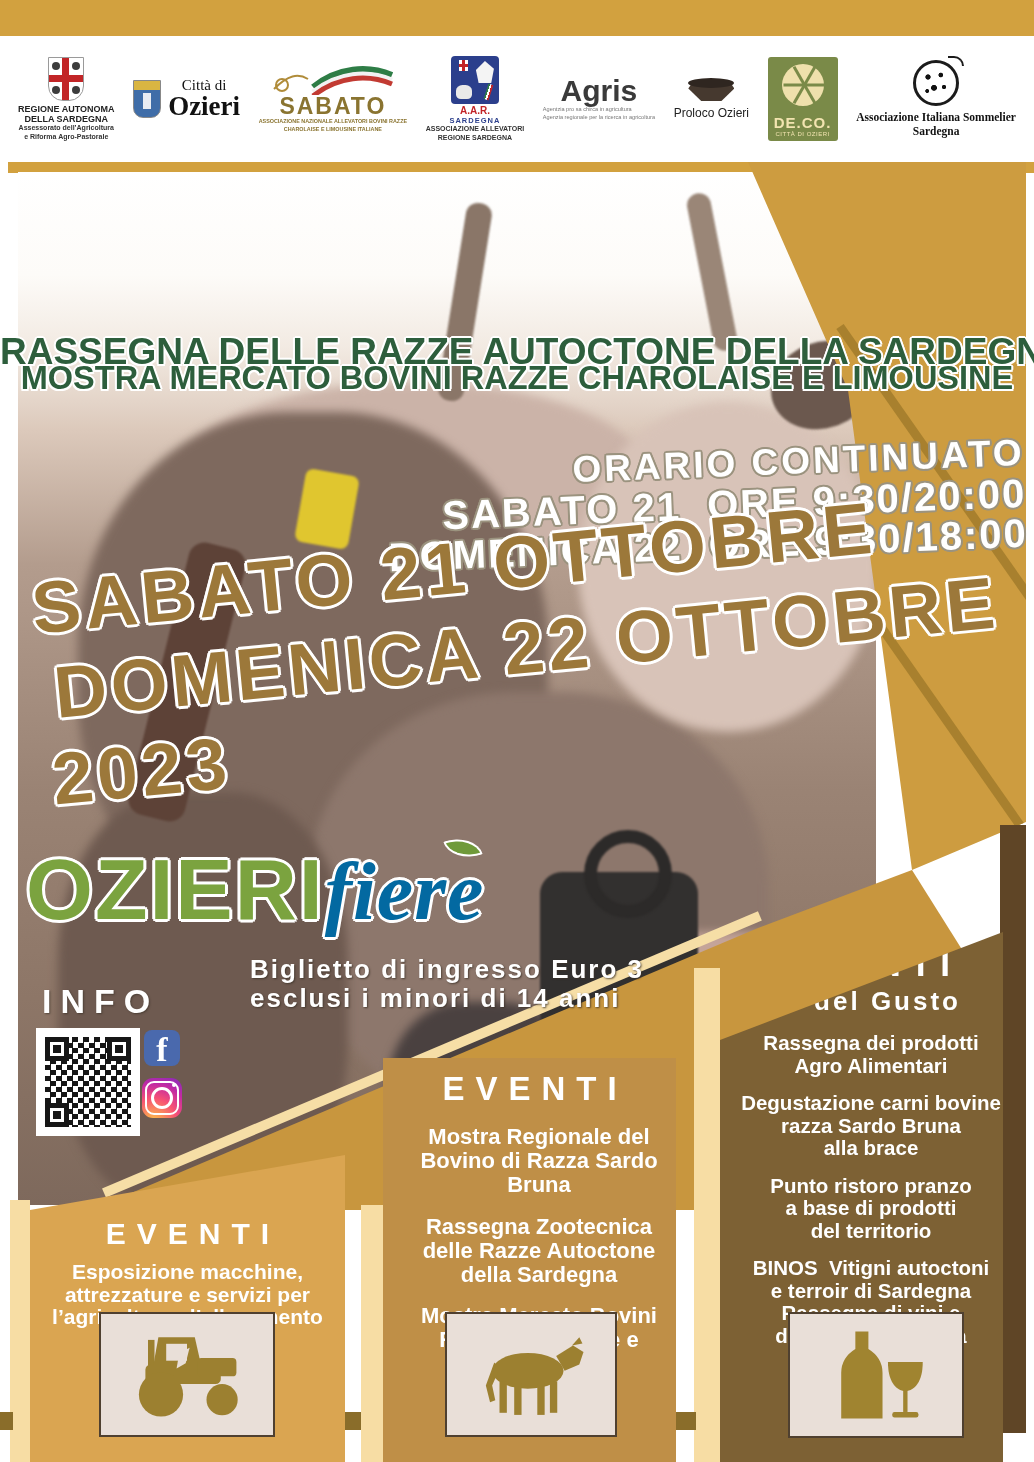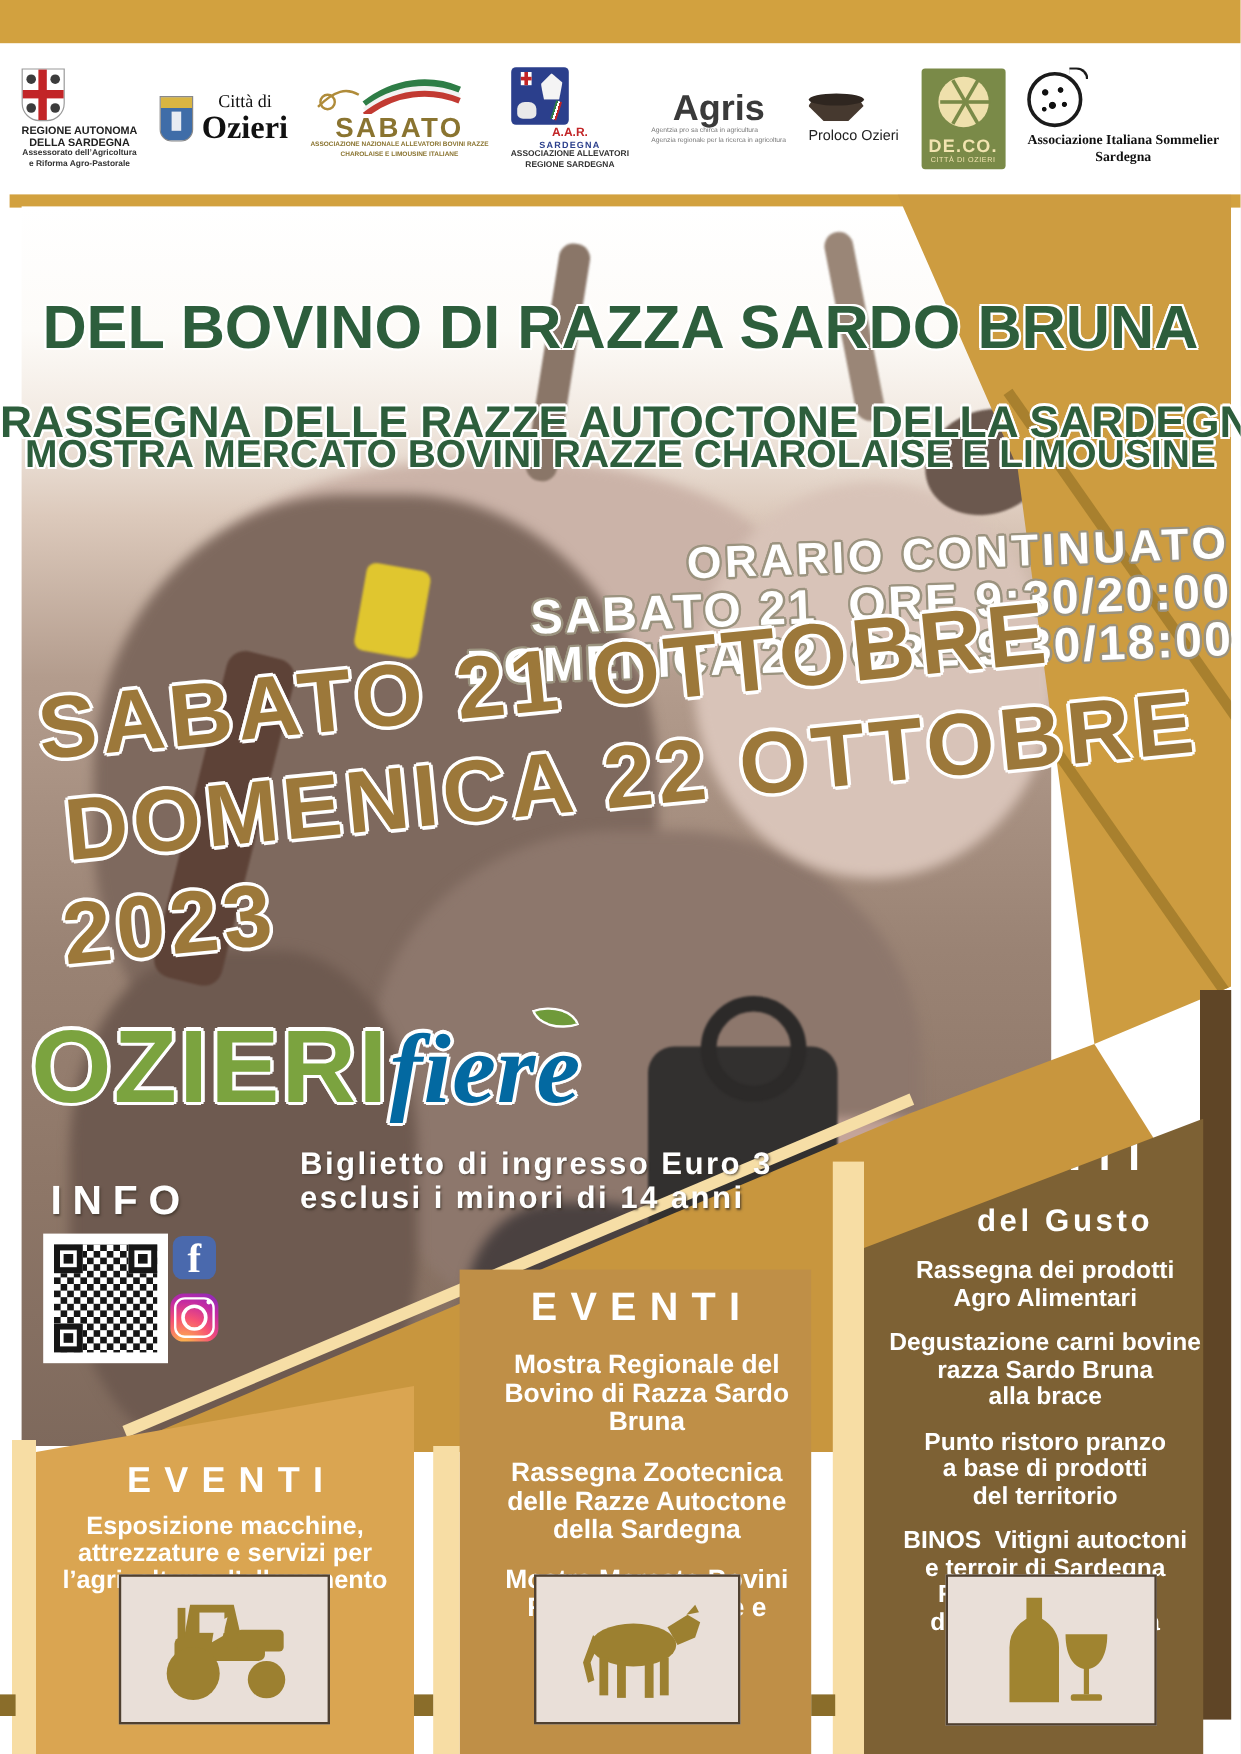--- a/index.html
+++ b/index.html
@@ -12,7 +12,7 @@
 
   
   .logorow{left:10px;top:38px;width:1014px;height:122px;display:flex;align-items:center;justify-content:space-between;padding:0 8px;box-sizing:border-box;background:#fff;z-index:6;}
-  .logo{display:flex;flex-direction:column;text-align:center;}
+  .logo{display:flex;flex-direction:column;align-items:center;text-align:center;}
   .logo .t1{font-size:9px;font-weight:bold;color:#222;line-height:1.15;white-space:pre-line;}
   .logo .t2{font-size:7px;font-weight:bold;color:#333;line-height:1.2;white-space:pre-line;}
   .shield{width:34px;height:42px;background:#fff;border:1.5px solid #9a9a9a;border-radius:0 0 15px 15px;position:relative;margin-bottom:3px;}

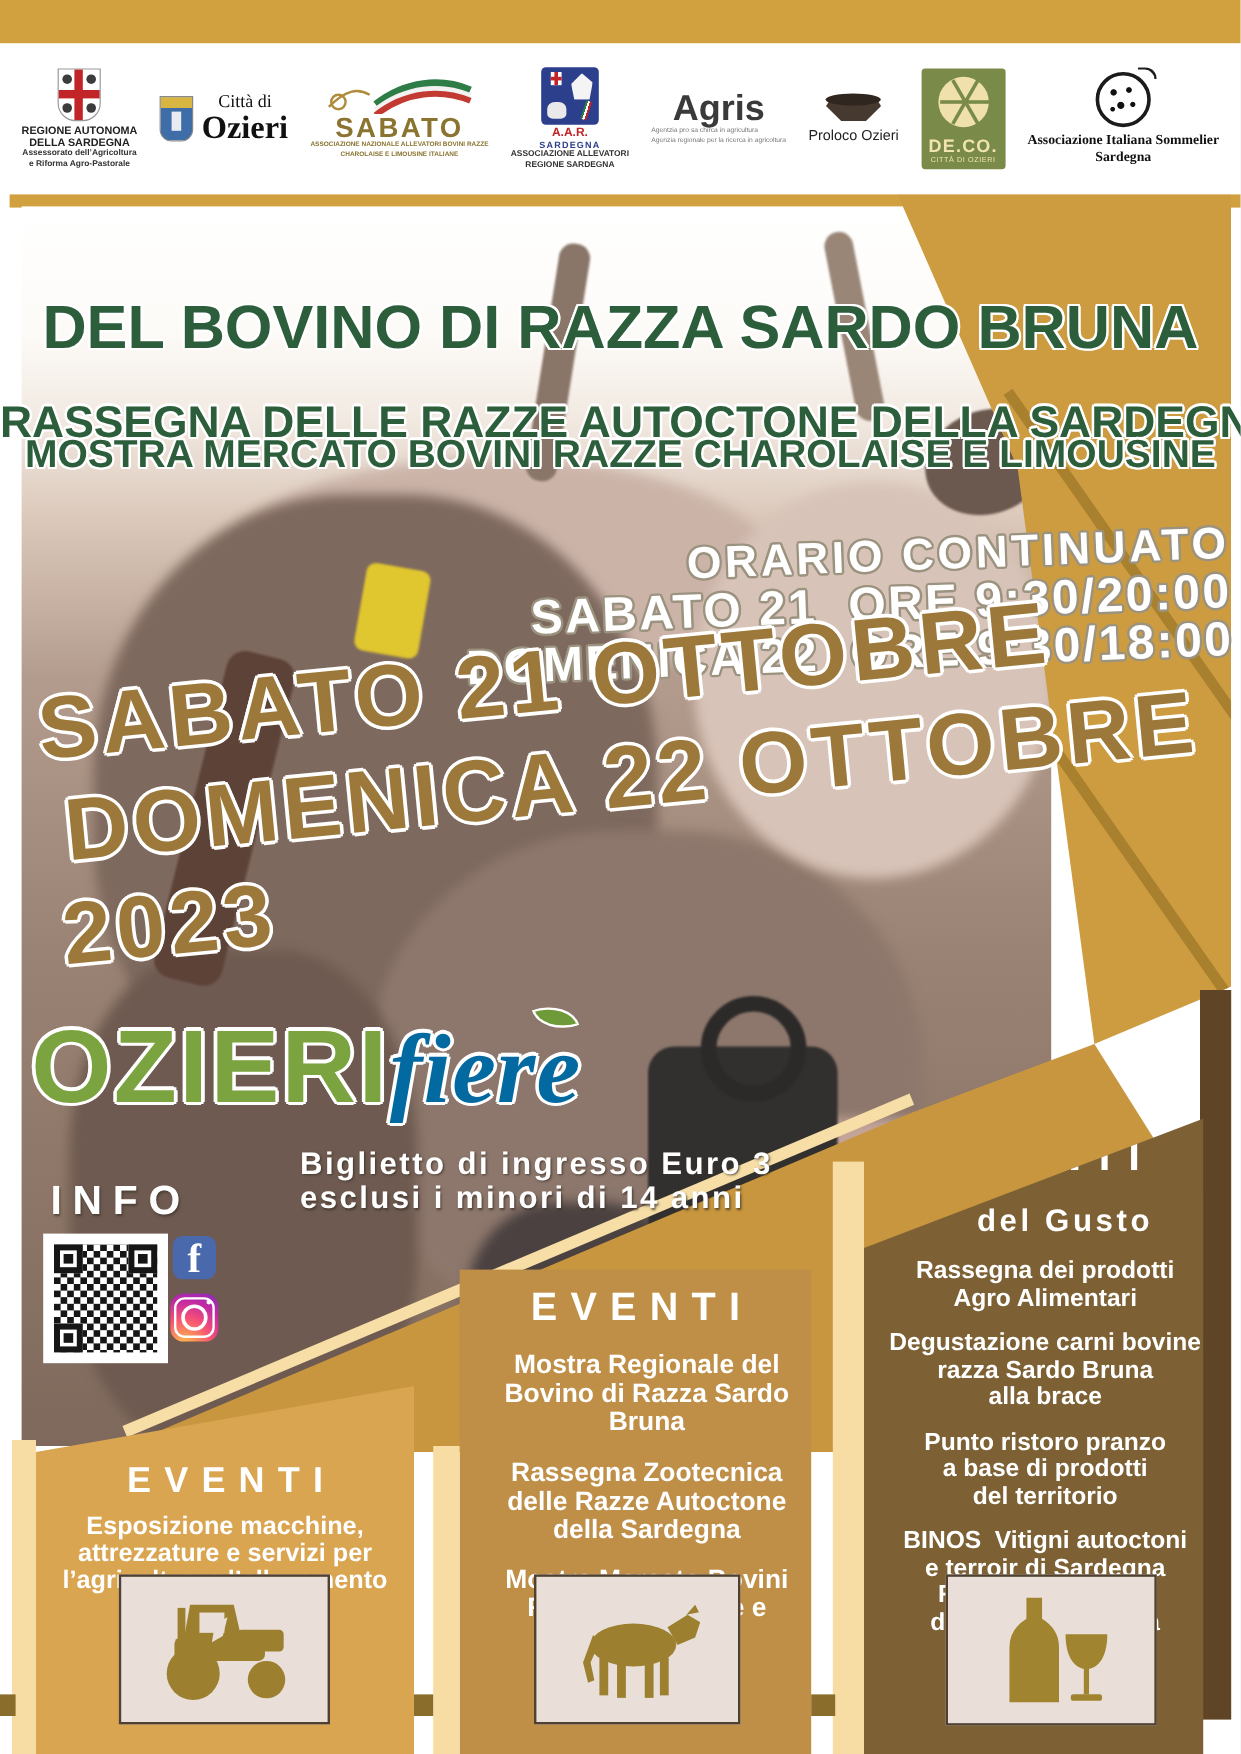--- a/index.html
+++ b/index.html
@@ -262,7 +262,6 @@
   <div class="abs sliver"></div>
   <div class="abs darkstrip"></div>
 
-  <div class="abs hline h2">DEL BOVINO DI RAZZA SARDO BRUNA</div>
   <div class="abs hline h4">RASSEGNA DELLE RAZZE AUTOCTONE DELLA SARDEGNA</div>
   <div class="abs hline h5">MOSTRA MERCATO BOVINI RAZZE CHAROLAISE E LIMOUSINE</div>
 

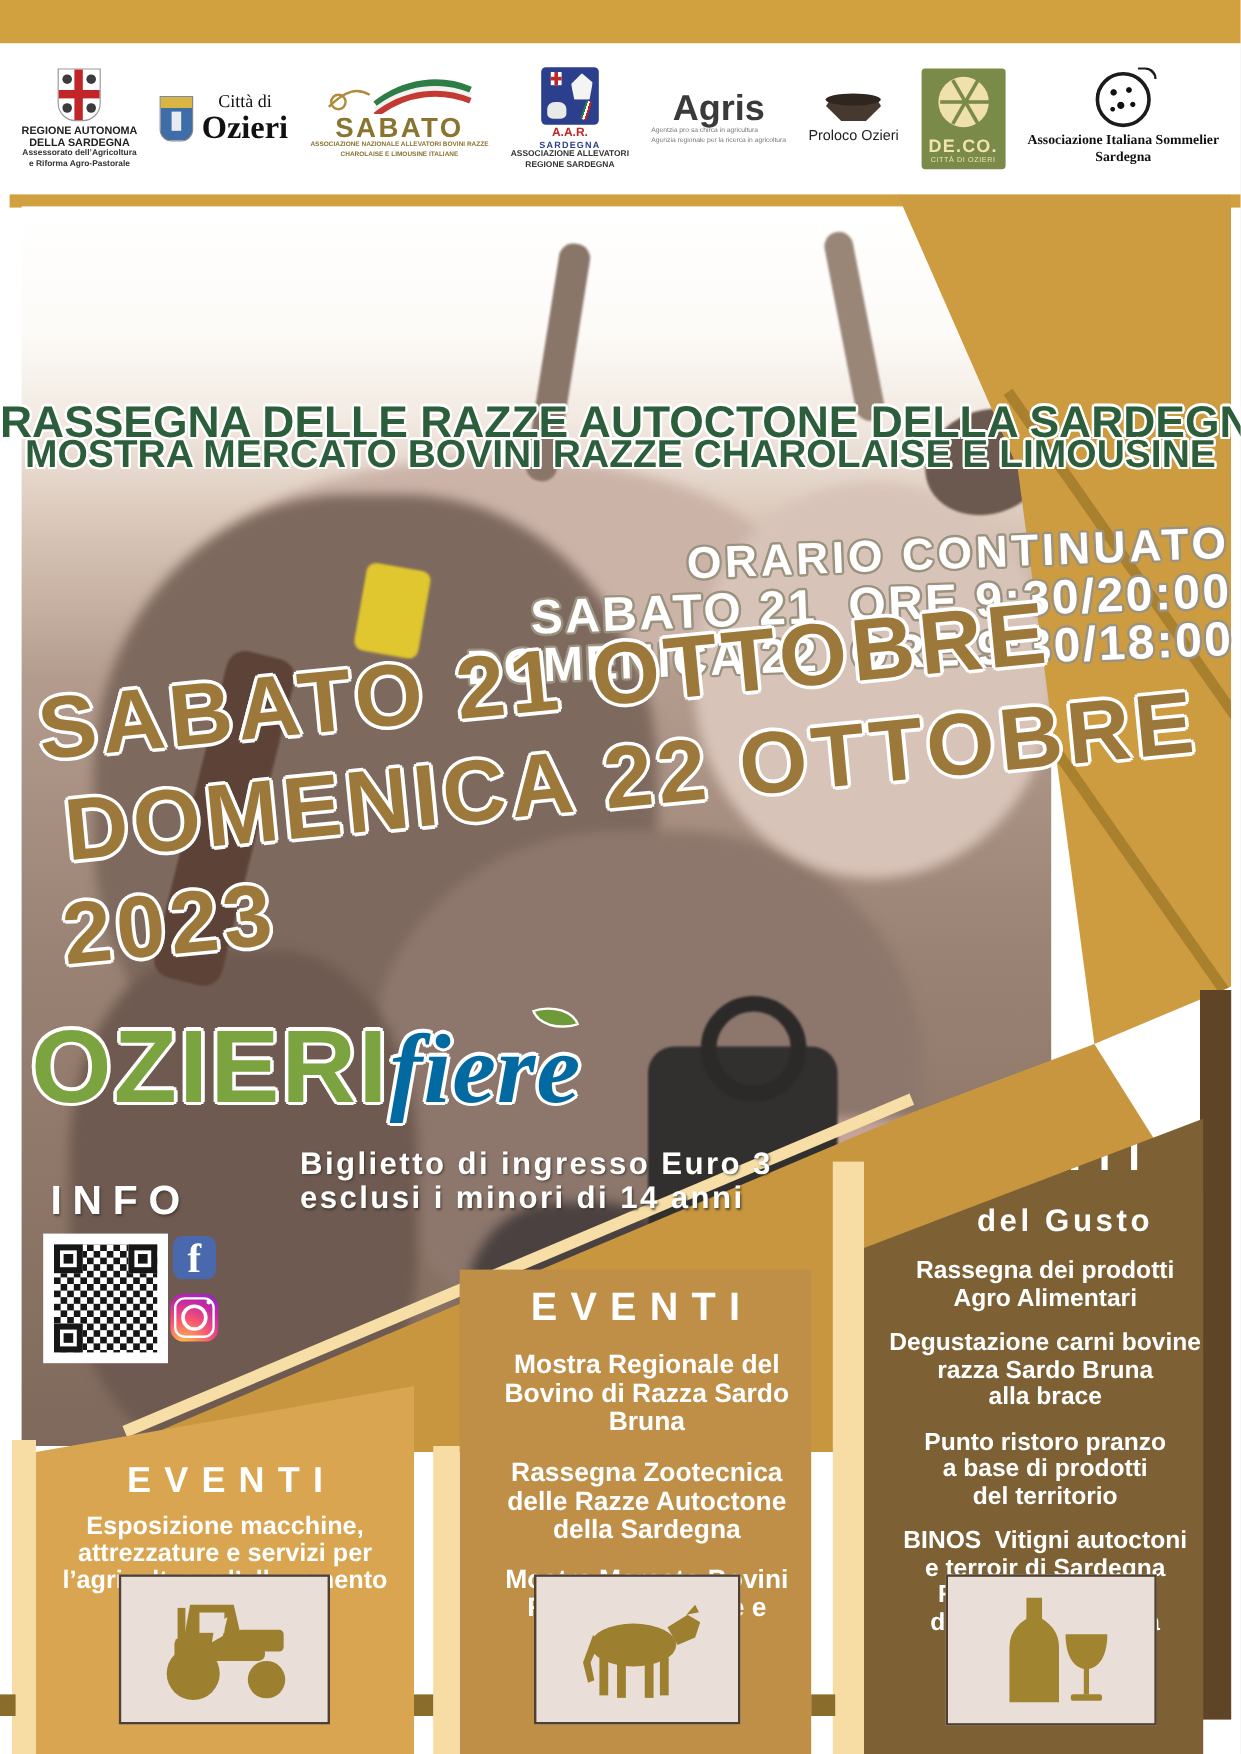--- a/index.html
+++ b/index.html
@@ -122,7 +122,7 @@
   .col-left .evhead{margin-top:62px;font-size:30px;}
   .col-mid .evhead{margin-top:12px;font-size:33px;}
   .col-right .evhead{margin-top:12px;font-size:35px;text-align:right;padding-right:44px;letter-spacing:9px;}
-  .subhead{font-weight:bold;font-size:26px;text-align:right;padding-right:42px;letter-spacing:3px;margin-top:18px;}
+  .subhead{font-weight:bold;font-size:26px;text-align:right;padding-right:42px;letter-spacing:3px;margin-top:2px;}
   .colbody{font-weight:bold;white-space:pre-line;line-height:1.08;}
   .col-left .colbody{font-size:21px;margin-top:10px;}
   .item{font-weight:bold;white-space:pre-wrap;line-height:1.1;margin-left:19px;}

